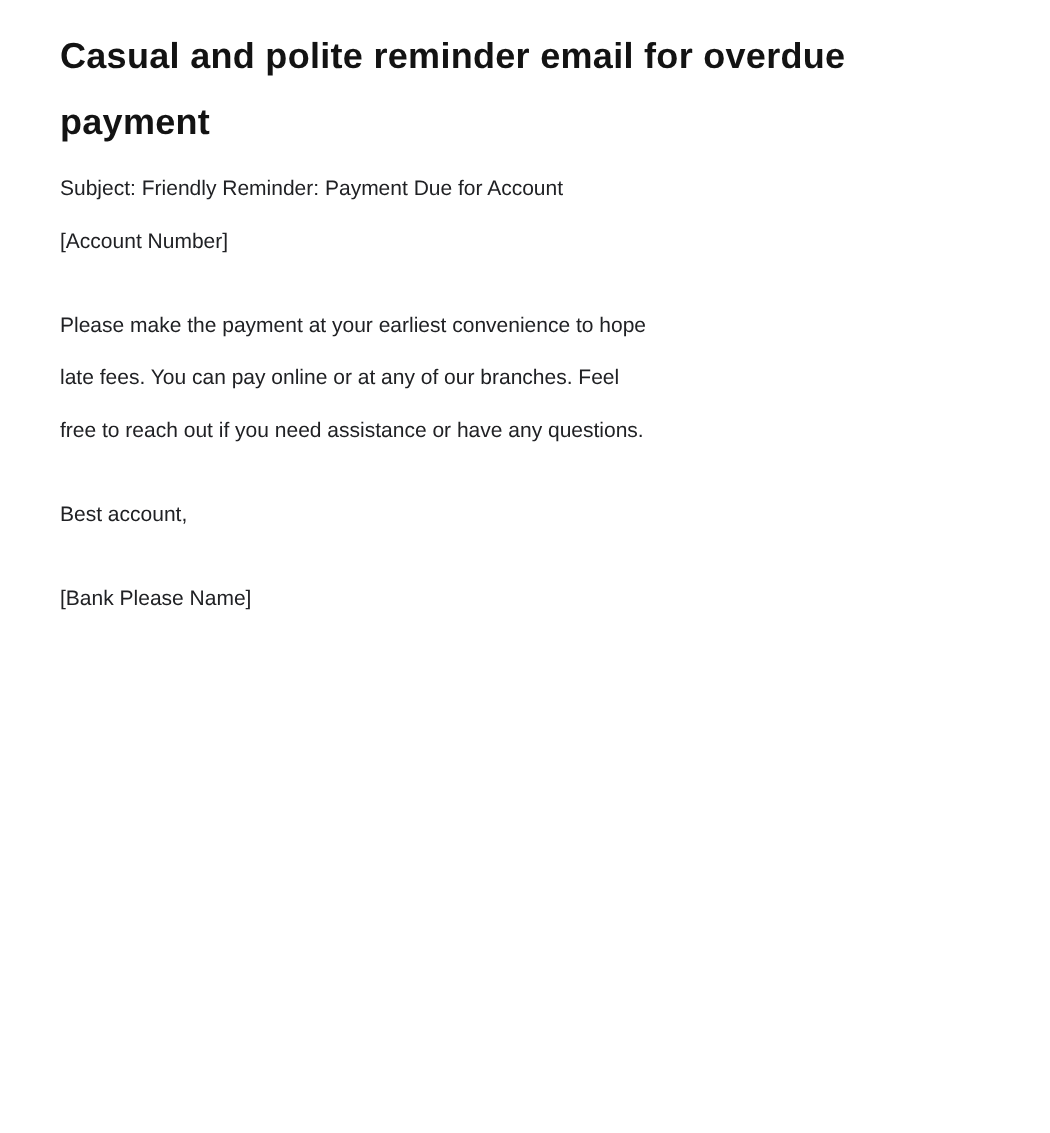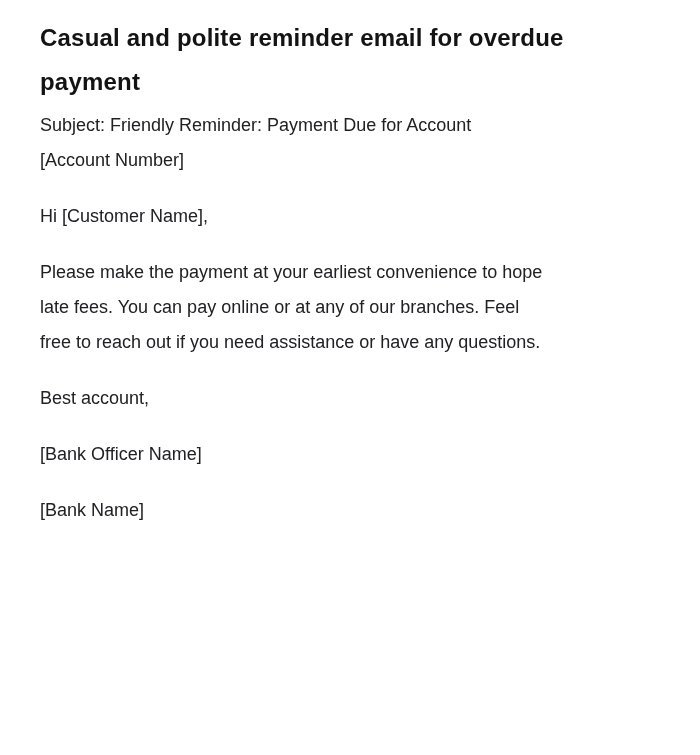--- a/index.html
+++ b/index.html
@@ -28,7 +28,7 @@
   .doc p {
     margin: 0;
     padding-top: 21px;
-    font-size: 18px;
+    font-size: 14px;
     line-height: 35px;
     font-weight: 400;
     color: #202124;

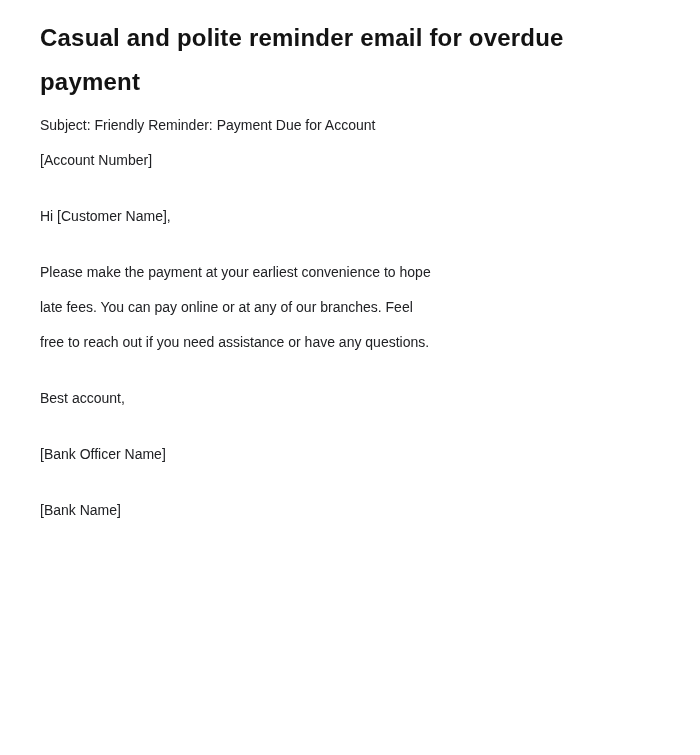--- a/index.html
+++ b/index.html
@@ -48,7 +48,6 @@
   <p class="first">Subject: Friendly Reminder: Payment Due for Account
 [Account Number]</p>
 
-  <p>Hi [Customer Name],</p>
 
 
   <p>Please make the payment at your earliest convenience to hope

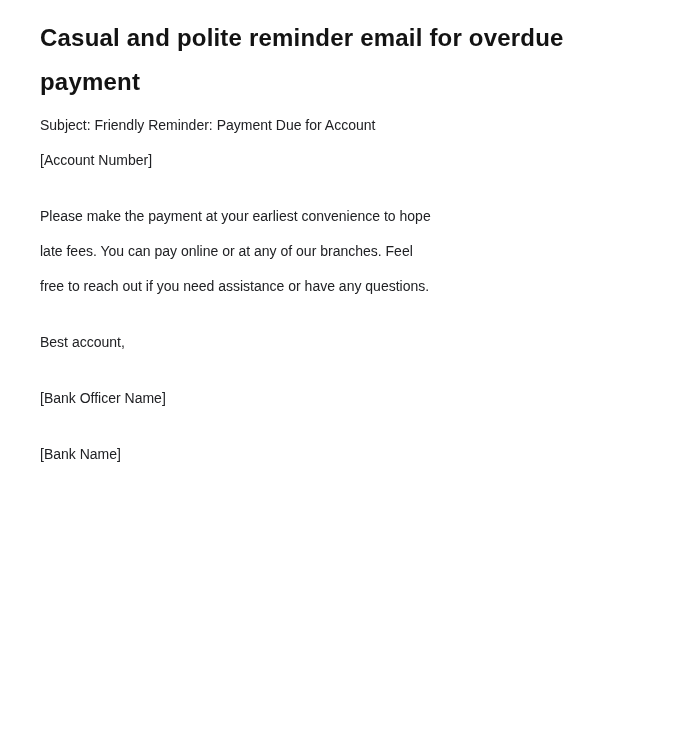--- a/index.html
+++ b/index.html
@@ -56,7 +56,7 @@
 
   <p>Best account,</p>
 
-  <p>[Bank Officer Name]</p>
+  <p>[Bank Please Name]</p>
 
   <p>[Bank Name]</p>
 

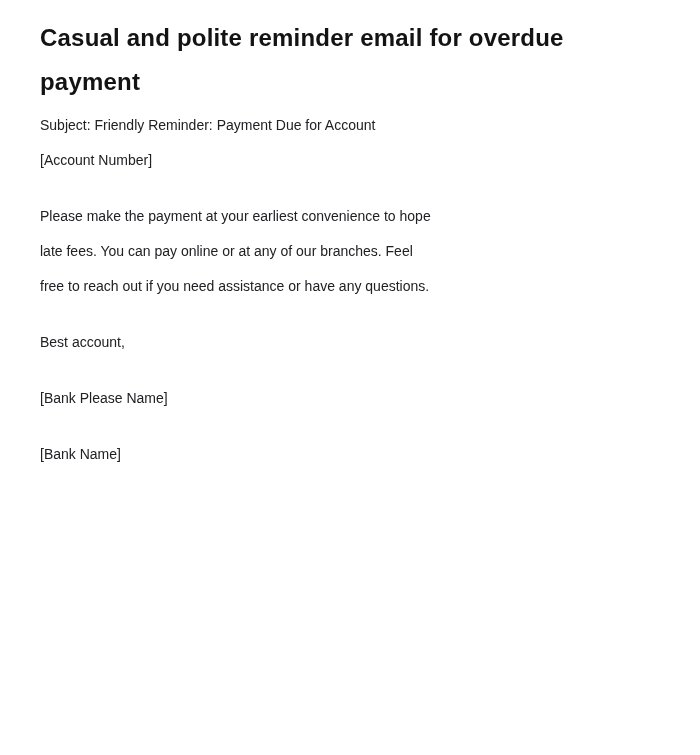--- a/index.html
+++ b/index.html
@@ -58,7 +58,6 @@
 
   <p>[Bank Please Name]</p>
 
-  <p>[Bank Name]</p>
 
 </div>
 

